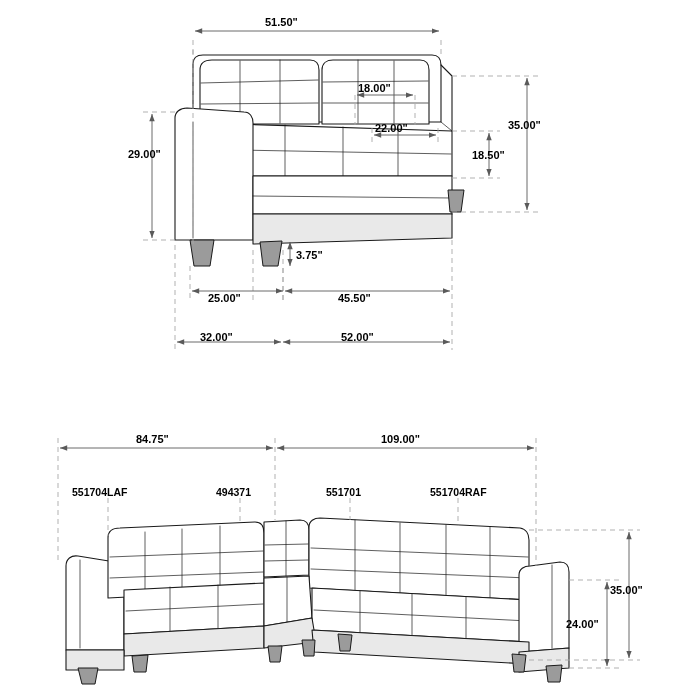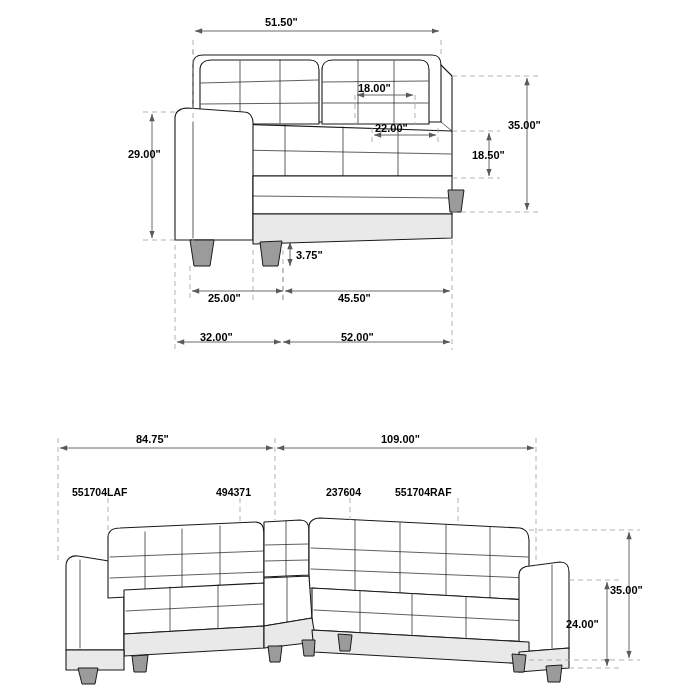--- a/index.html
+++ b/index.html
@@ -252,7 +252,7 @@
 
   <div class="codetext" style="left:216px; top:486px;">494371</div>
 
-  <div class="codetext" style="left:326px; top:486px;">237604</div>
+  <div class="codetext" style="left:326px; top:486px;">551701</div>
 
   <div class="codetext" style="left:395px; top:486px;text-align:center;">551704RAF</div>
 

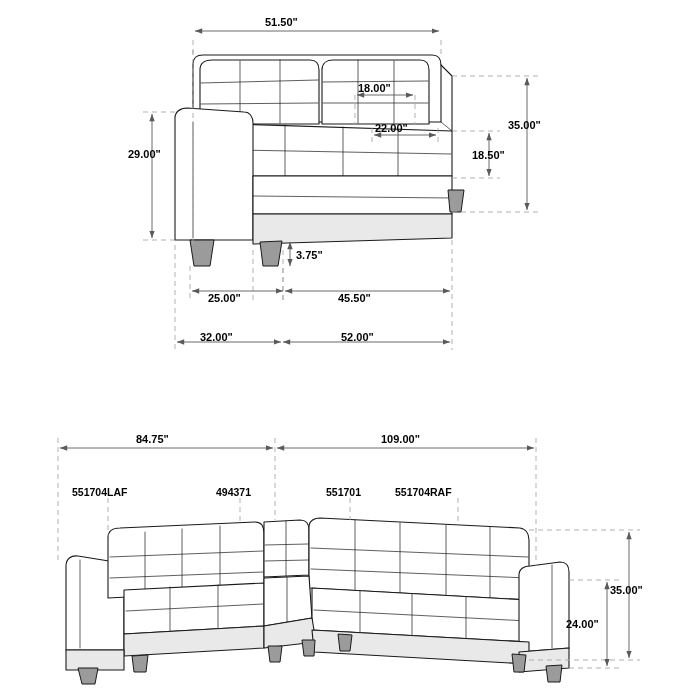--- a/index.html
+++ b/index.html
@@ -254,7 +254,7 @@
 
   <div class="codetext" style="left:326px; top:486px;">551701</div>
 
-  <div class="codetext" style="left:395px; top:486px;text-align:center;">551704RAF</div>
+  <div class="codetext" style="left:430px; top:486px;text-align:center;">551704RAF</div>
 
 </div>
 

